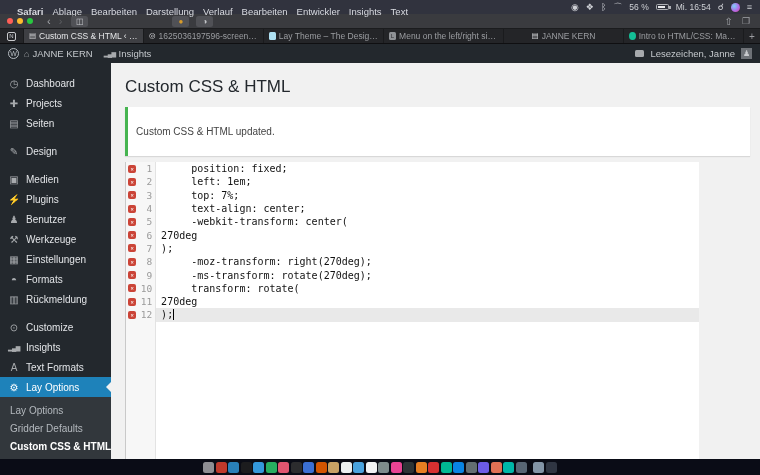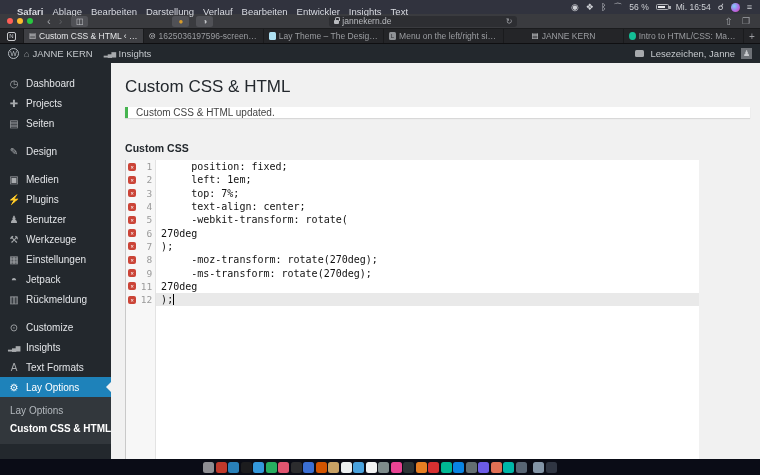--- a/index.html
+++ b/index.html
@@ -161,11 +161,6 @@
     <span class="ext-group">
       <span class="tb-btn" style="margin-left:0;color:#d79b2a;">●</span>
       <span class="tb-btn" style="margin-left:0;">◑</span>
-    </span>
-    <span class="url-field">
-      <span class="lock"></span>
-      <span>jannekern.de</span>
-      <span class="reload">↻</span>
     </span>
     <span class="share-btn">⇧</span>
     <span class="tabs-btn">❐</span>

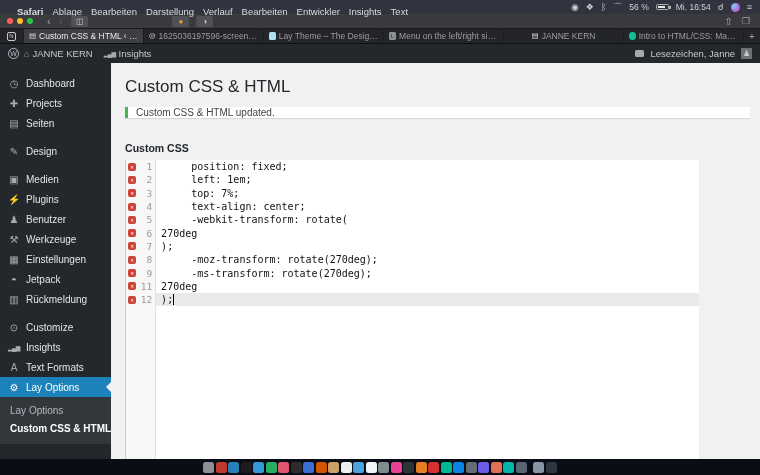--- a/index.html
+++ b/index.html
@@ -88,7 +88,7 @@
   .content { flex:1; padding:12px 10px 0 14px; overflow:hidden; }
   .page-title { font-size:17px; font-weight:400; color:#23282d; margin:2px 0 10px; }
   .notice { background:#fff; border-left:3px solid #46b450; box-shadow:0 1px 1px rgba(0,0,0,.1);
-            padding:0 8px; font-size:10px; color:#444; }
+            padding:19px 8px; font-size:10px; color:#444; }
   .section-label { margin-top:24px; font-size:10.5px; font-weight:700; color:#23282d; }
 
   

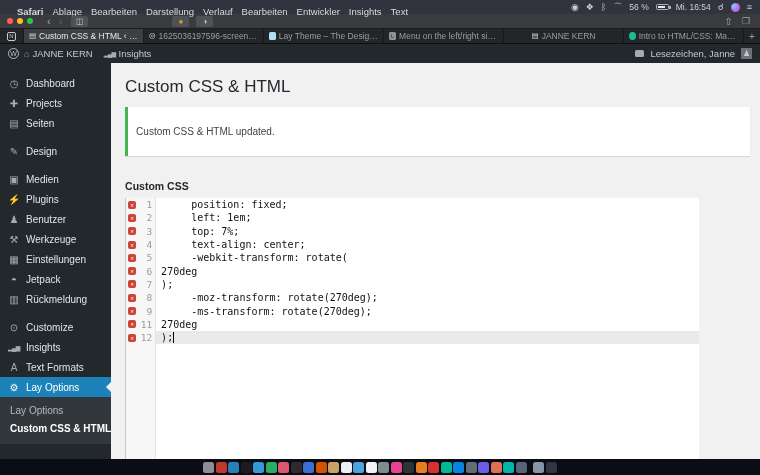--- a/index.html
+++ b/index.html
@@ -289,7 +289,6 @@
     <div class="content">
       <h1 class="page-title">Custom CSS &amp; HTML</h1>
       <div class="notice">Custom CSS &amp; HTML updated.</div>
-      <div class="section-label">Custom CSS</div>
       <div class="editor" id="editor">
           <div class="ed-row">
             <div class="gutter">

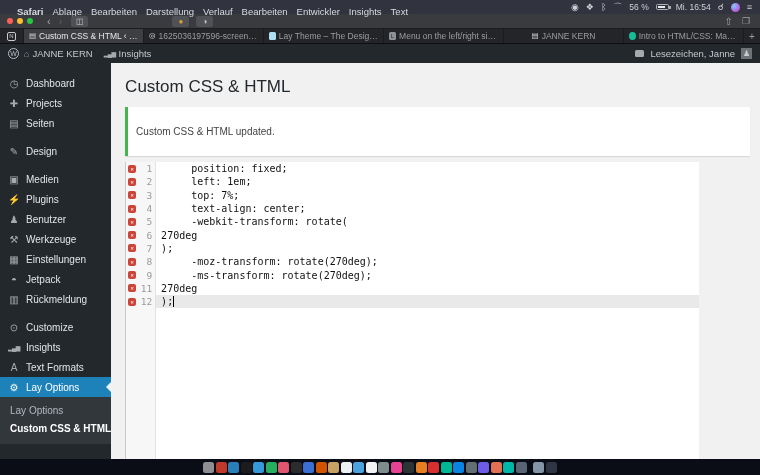--- a/index.html
+++ b/index.html
@@ -323,7 +323,7 @@
               <span class="err" style="background: rgb(203, 68, 55);">✕</span>
               <span class="lnum">5</span>
             </div>
-            <div class="code">     -webkit-transform: rotate(</div>
+            <div class="code">     -webkit-transform: center(</div>
           </div>
           <div class="ed-row">
             <div class="gutter">

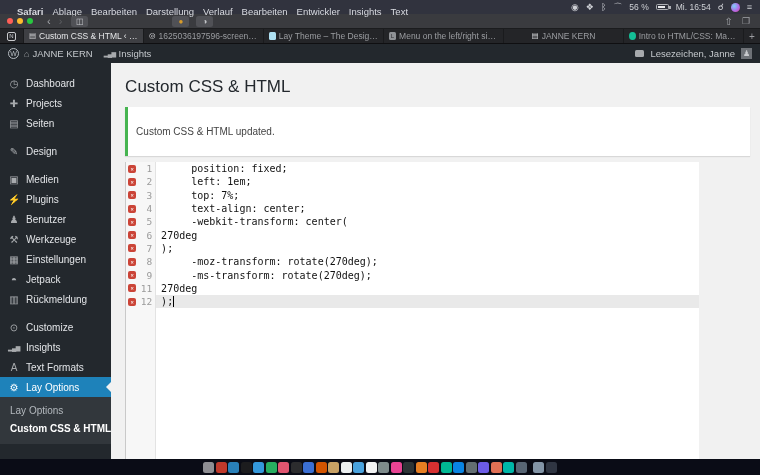--- a/index.html
+++ b/index.html
@@ -344,7 +344,7 @@
               <span class="err" style="background: rgb(203, 68, 55);">✕</span>
               <span class="lnum">8</span>
             </div>
-            <div class="code">     -moz-transform: rotate(270deg);</div>
+            <div class="code">     -moz-transform: right(270deg);</div>
           </div>
           <div class="ed-row">
             <div class="gutter">

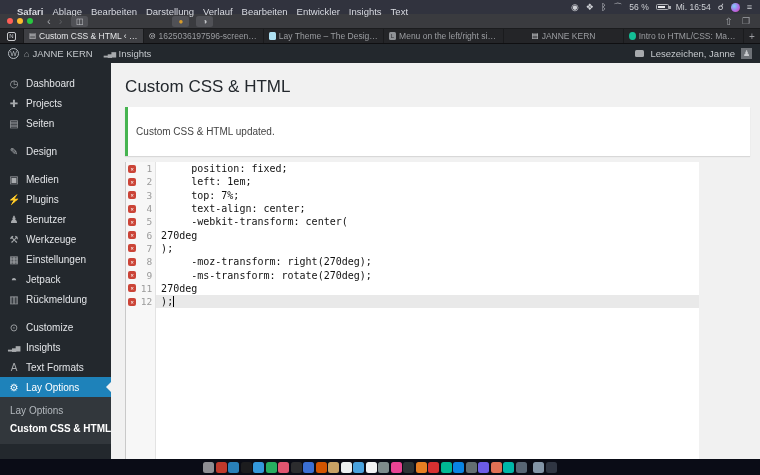--- a/index.html
+++ b/index.html
@@ -257,7 +257,7 @@
         </div>
         <div class="sb-item">
           <span class="sb-icon">◓</span>
-          <span class="sb-label">Jetpack</span>
+          <span class="sb-label">Formats</span>
         </div>
         <div class="sb-item">
           <span class="sb-icon">▥</span>

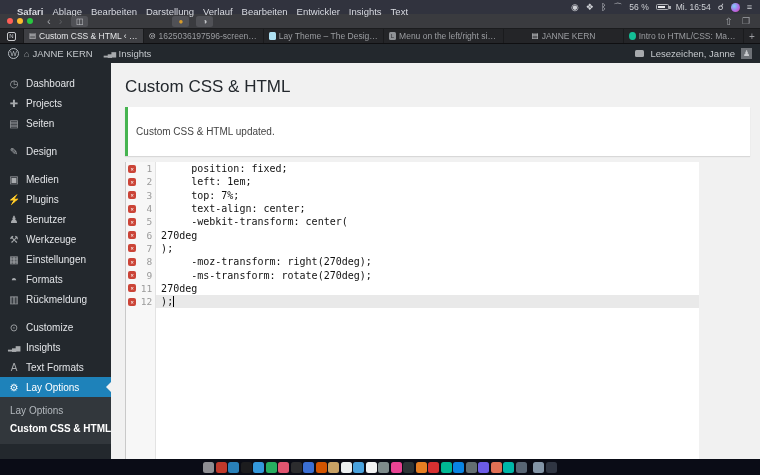--- a/index.html
+++ b/index.html
@@ -352,6 +352,13 @@
               <span class="lnum">9</span>
             </div>
             <div class="code">     -ms-transform: rotate(270deg);</div>
+          </div>
+          <div class="ed-row">
+            <div class="gutter">
+              <span class="err" style="background: rgb(203, 68, 55);">✕</span>
+              <span class="lnum">10</span>
+            </div>
+            <div class="code">     transform: rotate(</div>
           </div>
           <div class="ed-row">
             <div class="gutter">

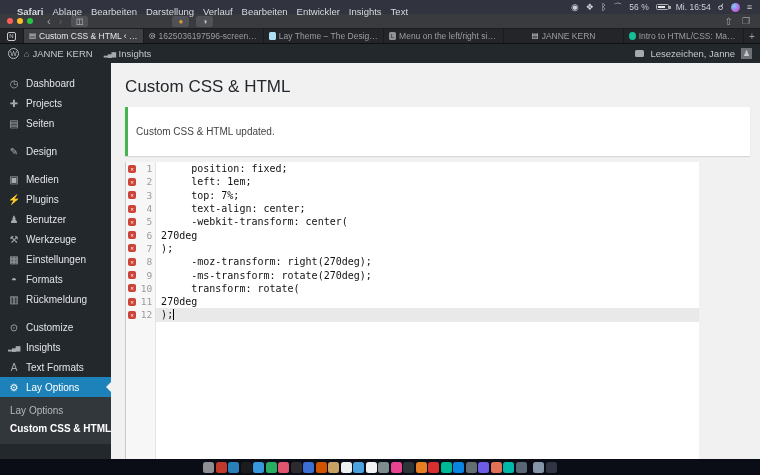--- a/index.html
+++ b/index.html
@@ -282,6 +282,7 @@
         </div>
         <div class="submenu">
           <div class="submenu-item">Lay Options</div>
+          <div class="submenu-item">Gridder Defaults</div>
           <div class="submenu-item current">Custom CSS &amp; HTML</div>
         </div>
         <div class="sidebar-fill"></div>

